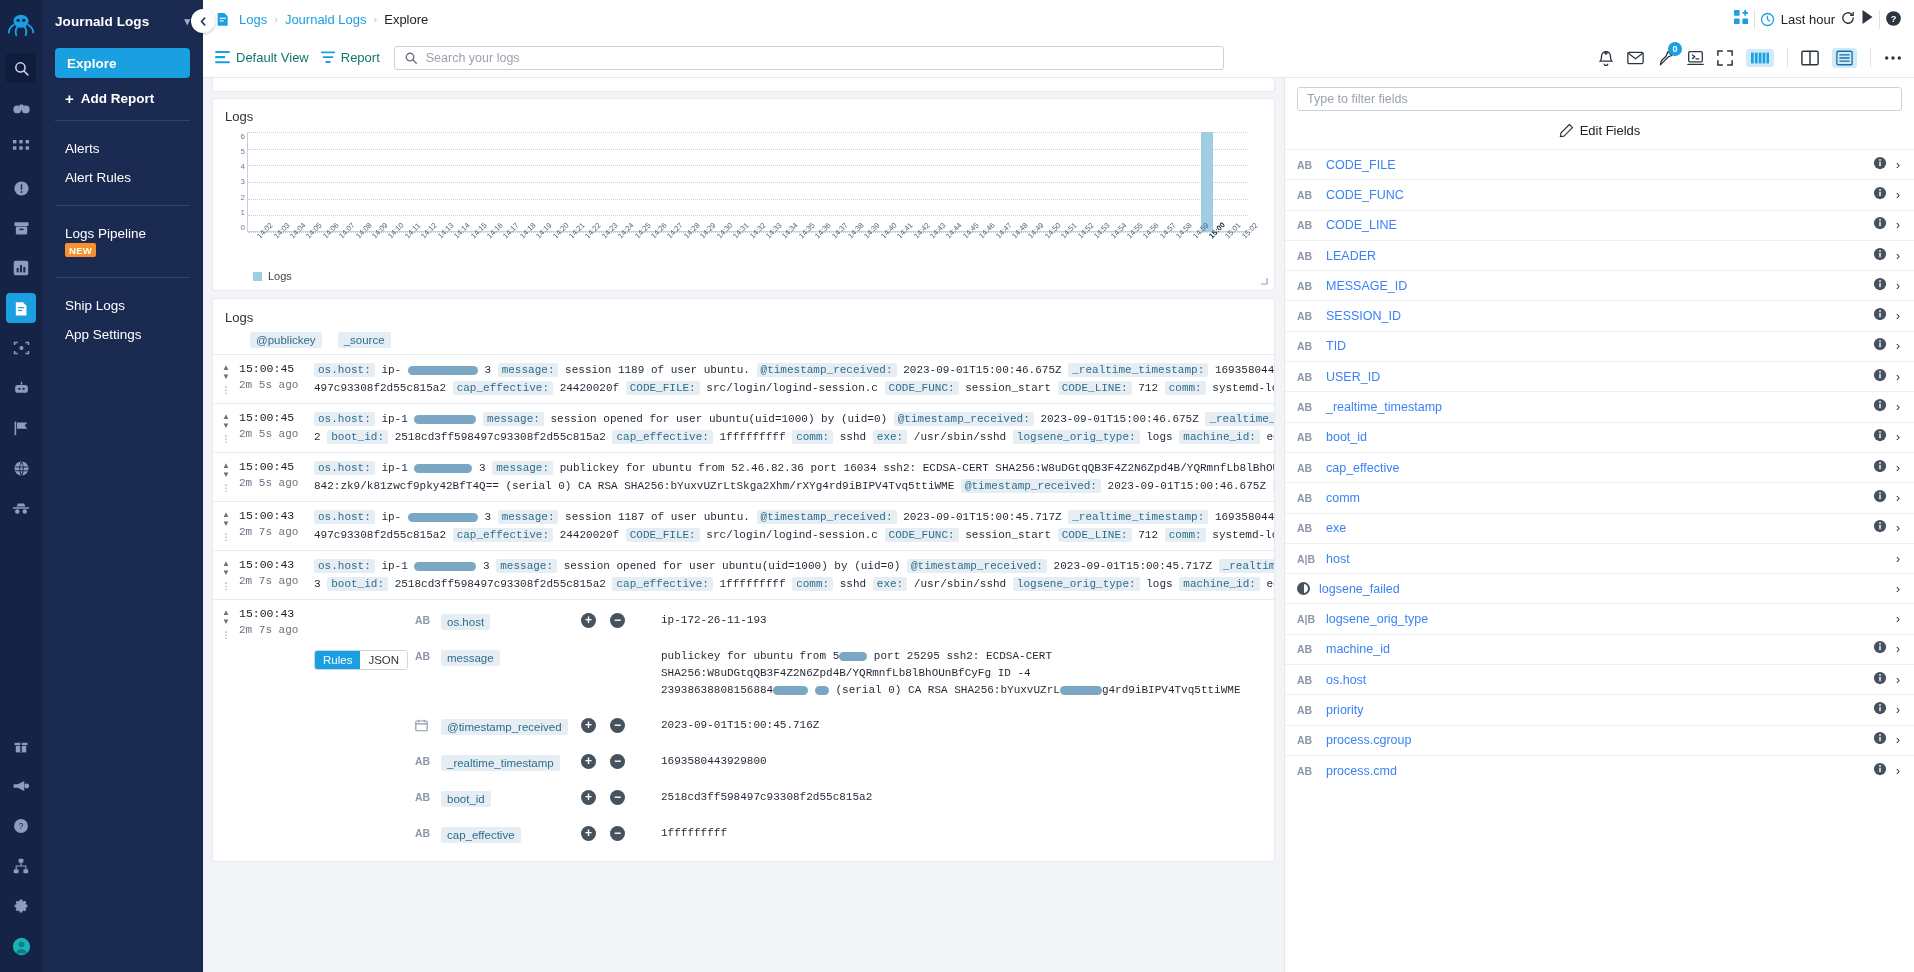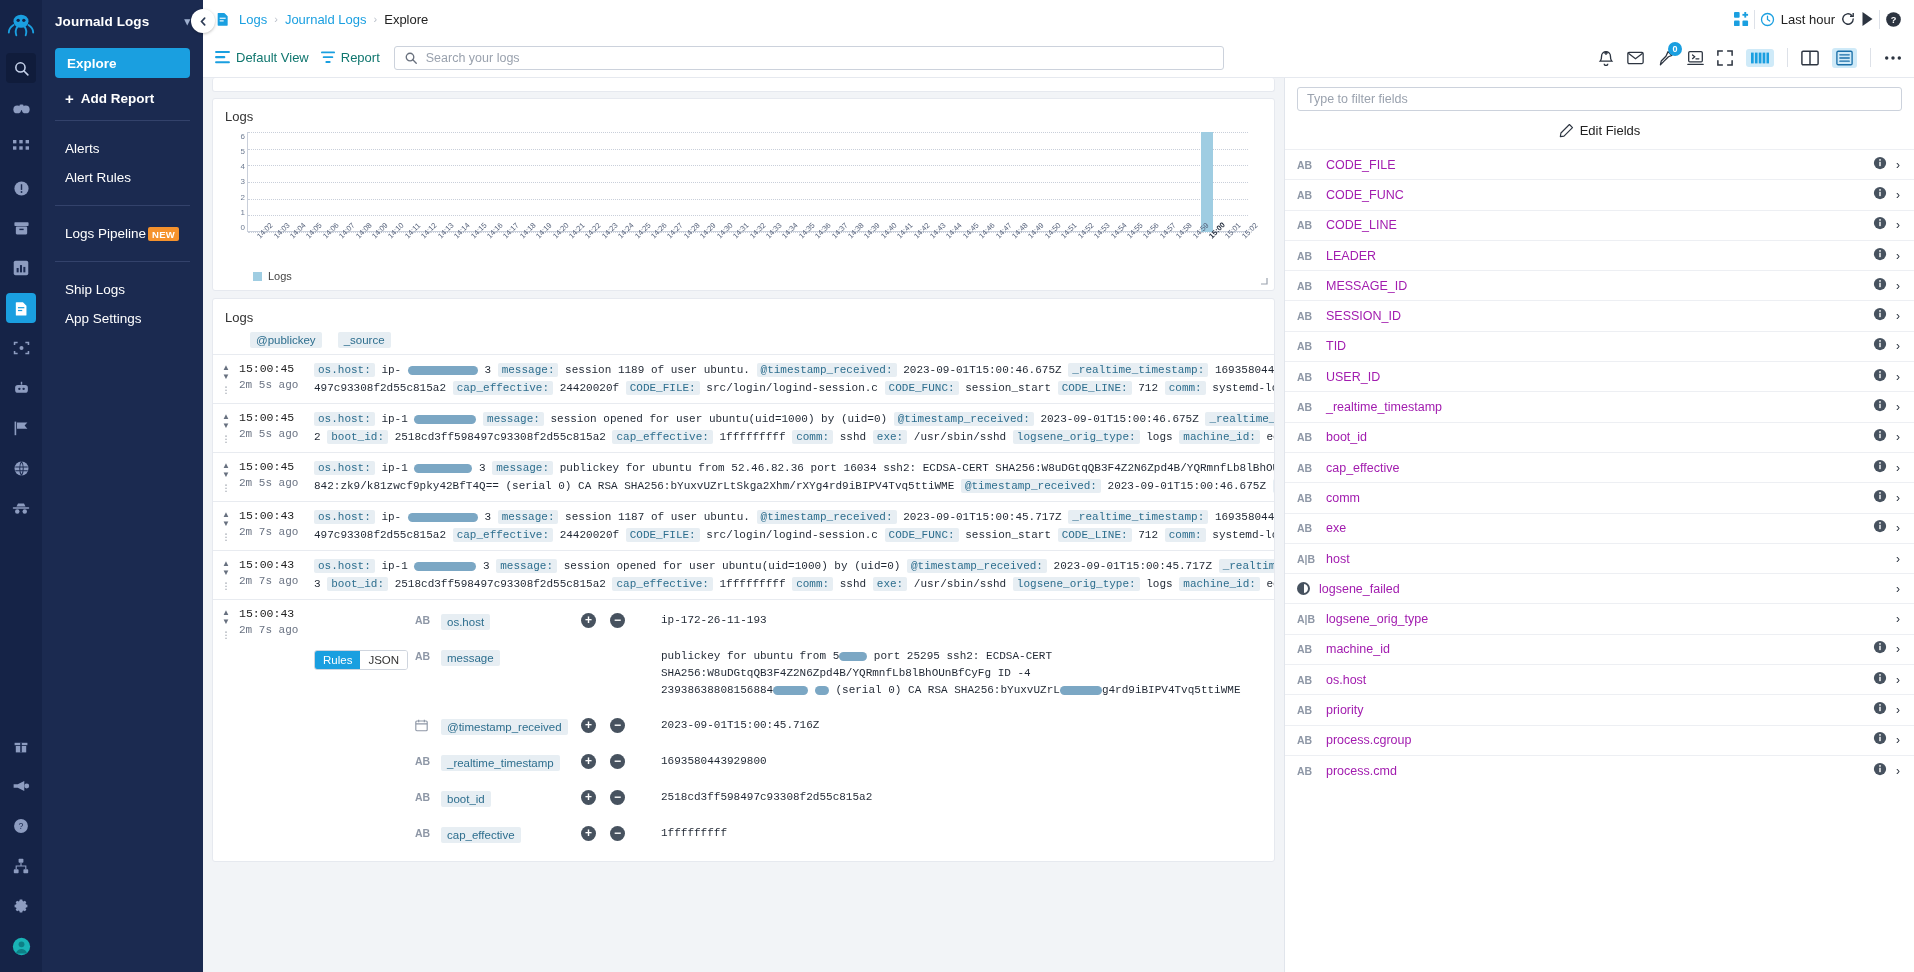--- a/index.html
+++ b/index.html
@@ -74,7 +74,7 @@
   .crumb a { color:#1a9fe0; text-decoration:none; }
   .crumb .sep { color:#b9bfc9; font-size:11px; }
   .crumb .cur { color:#222; }
-  .top-right { margin-left:auto; display:flex; align-items:center; gap:5px; }
+  .top-right { margin-left:auto; display:flex; gap:5px; }
   .vbar { width:1px; height:19px; background:#dde1e8; }
   .time-pick { display:flex; align-items:center; gap:6px; font-size:13px; color:#222; }
 

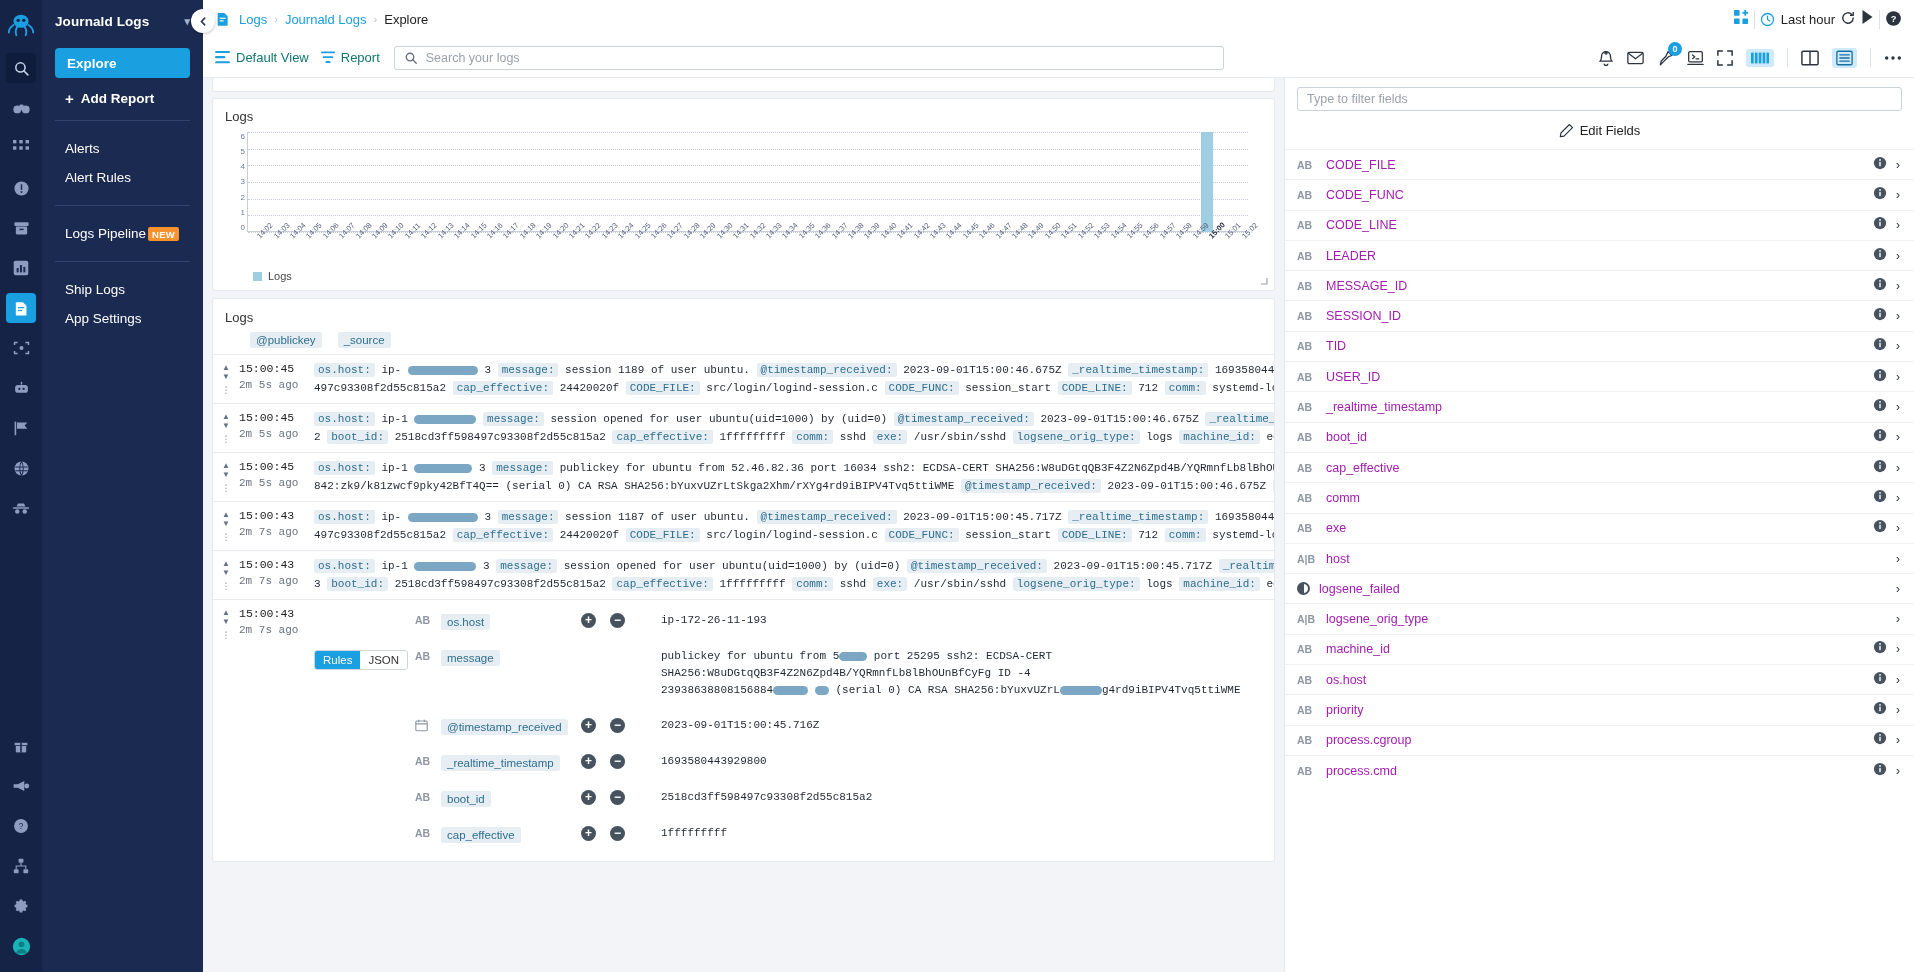--- a/index.html
+++ b/index.html
@@ -197,7 +197,7 @@
   .frow { display:flex; align-items:center; height:30.3px;
     border-top:1px solid #edeff3; padding:0 14px 0 12px; gap:9px; }
   .f-type { font-size:10.5px; font-weight:bold; color:#8e97a6; width:20px; flex:0 0 20px; }
-  .f-name { font-size:12.5px; color:#a21caf; flex:1 1 auto; }
+  .f-name { font-size:12.5px; color:#3b82f6; flex:1 1 auto; }
   .f-info { color:#47525f; }
   .f-chev { color:#2c3440; font-size:12px; }
   .dotcircle { width:13px; height:13px; border-radius:50%; border:2px solid #47525f;

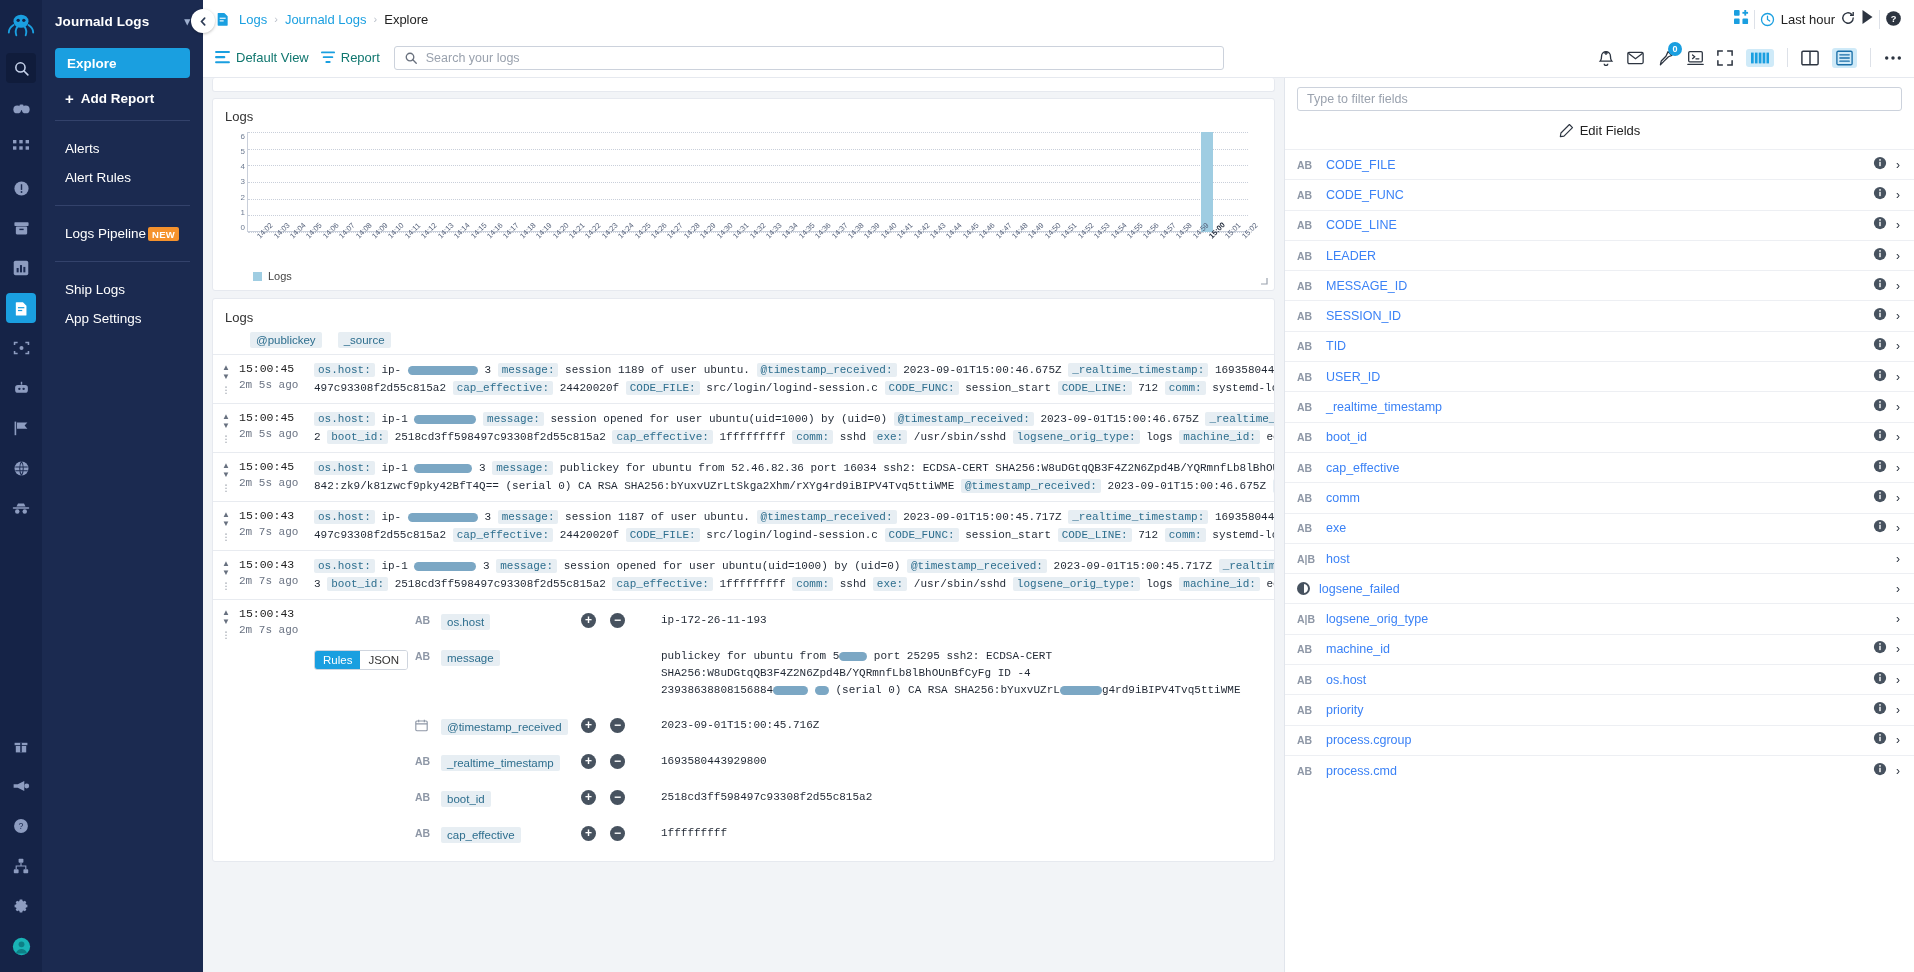--- a/index.html
+++ b/index.html
@@ -57,7 +57,7 @@
   .sb-plus { font-size:15px; font-weight:bold; }
   .sb-sep { height:1px; background:#33426b; margin:13px 0 13px; }
   .sb-item { font-size:13.5px; padding:7px 0 7px 10px; color:#ffffff; }
-  .sb-item.with-badge { display:flex; align-items:flex-end; gap:2px; }
+  .sb-item.with-badge { display:flex; align-items:flex-start; gap:2px;flex-direction:column; }
   .badge-new {
     background:#f5922d; color:#fff; font-size:9.5px; font-weight:bold;
     padding:1.5px 4px; border-radius:2px; letter-spacing:.3px;

